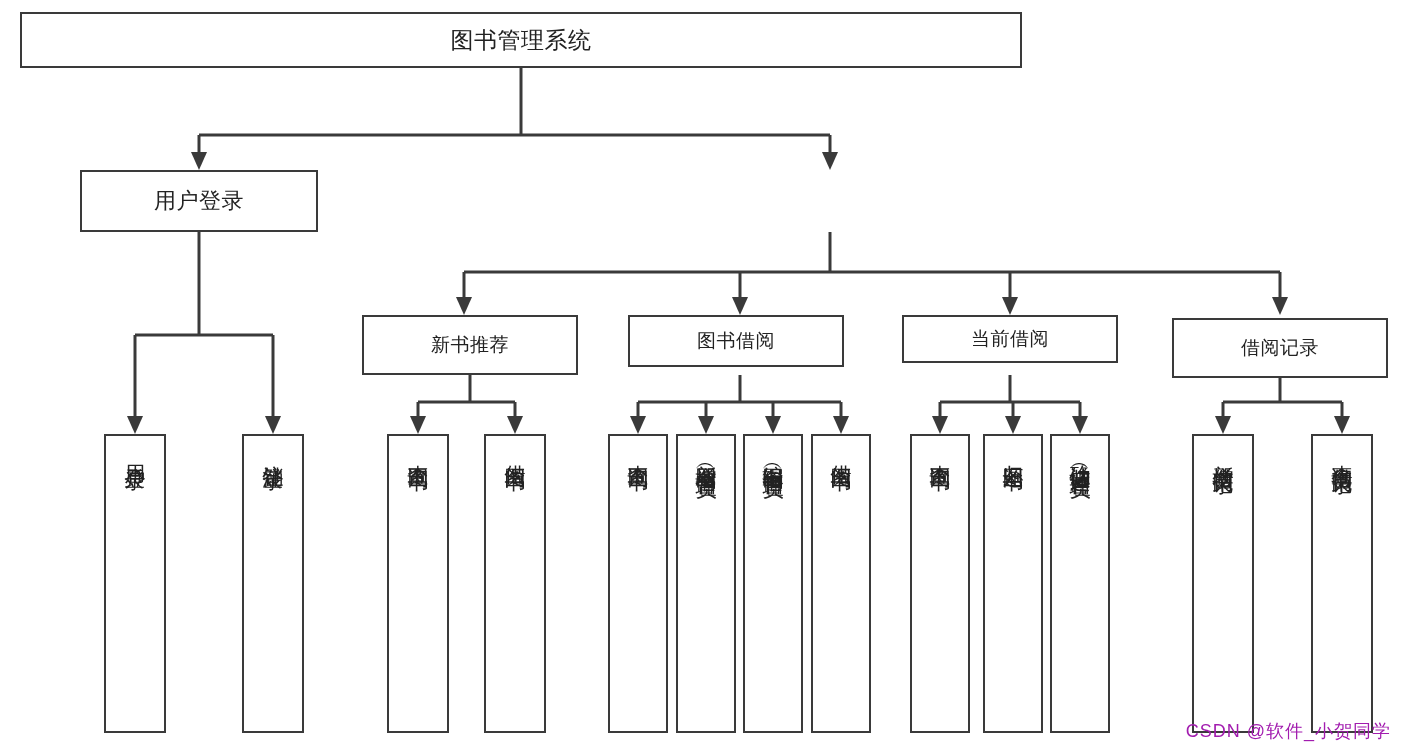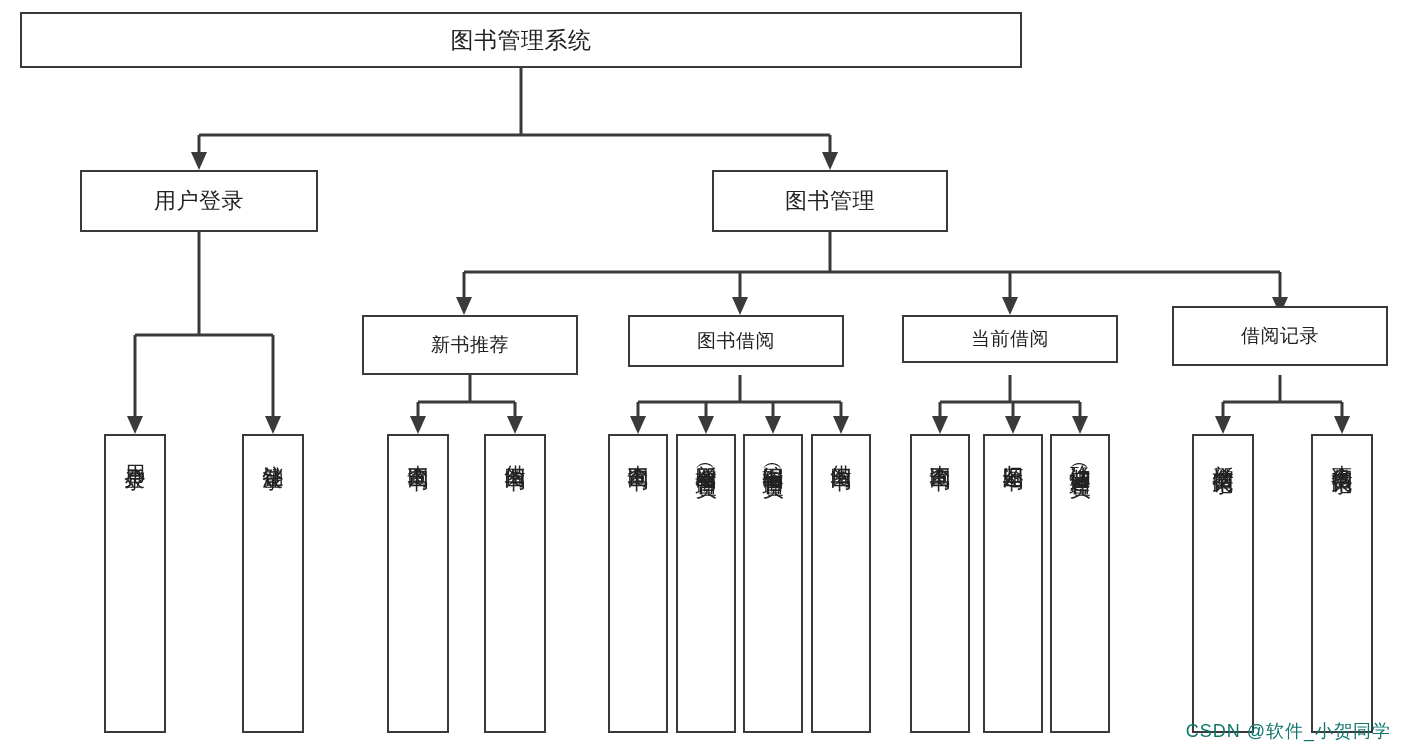--- a/index.html
+++ b/index.html
@@ -142,9 +142,6 @@
   <div class="node lvl2" style="left:80px;top:170px;width:238px;height:62px;">
     <span>用户登录</span>
   </div>
-  <div class="node lvl2" style="left:712px;top:170px;width:236px;height:62px;">
-    <span>图书管理</span>
-  </div>
 
   <div class="node lvl3" style="left:362px;top:315px;width:216px;height:60px;">
     <span>新书推荐</span>

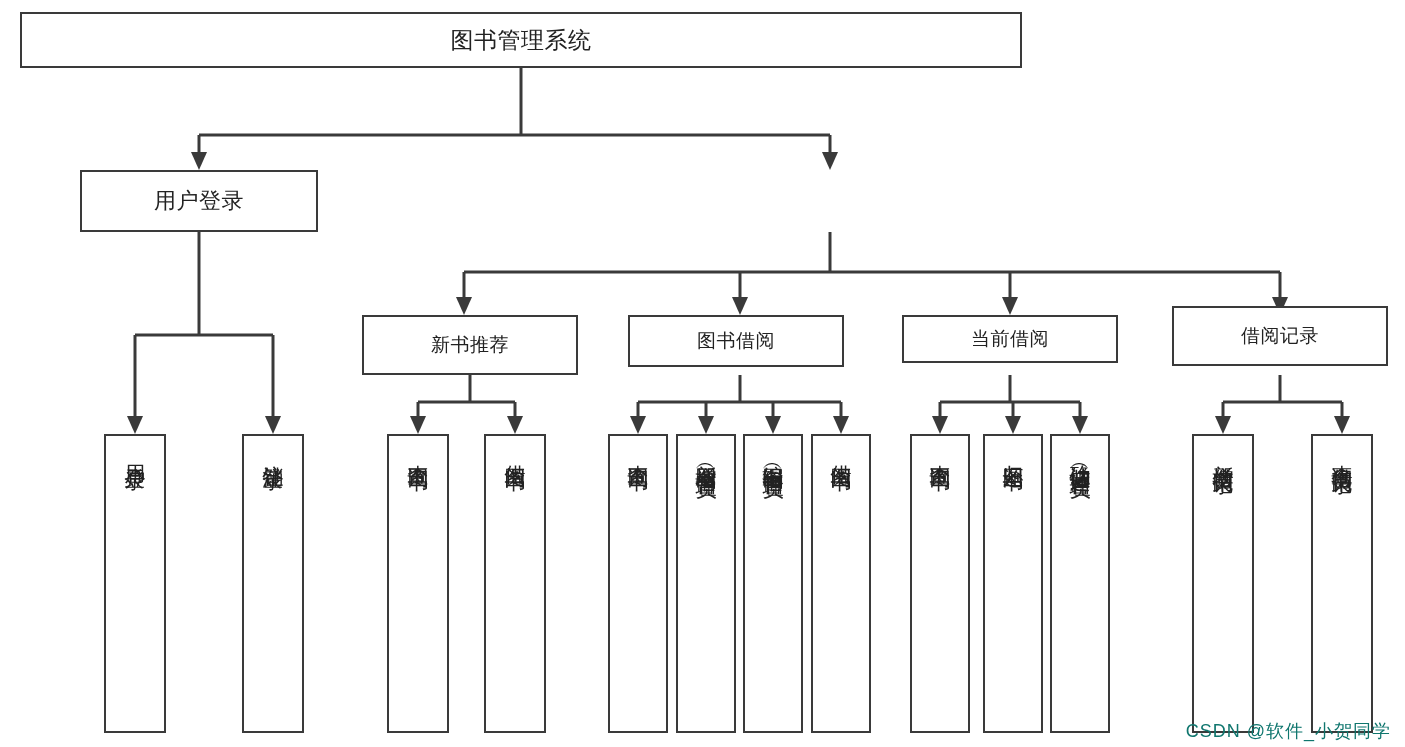--- a/index.html
+++ b/index.html
@@ -152,7 +152,7 @@
   <div class="node lvl3" style="left:902px;top:315px;width:216px;height:48px;">
     <span>当前借阅</span>
   </div>
-  <div class="node lvl3" style="left:1172px;top:306px;width:216px;height:60px;">
+  <div class="node lvl3" style="left:1172px;top:318px;width:216px;height:60px;">
     <span>借阅记录</span>
   </div>
 

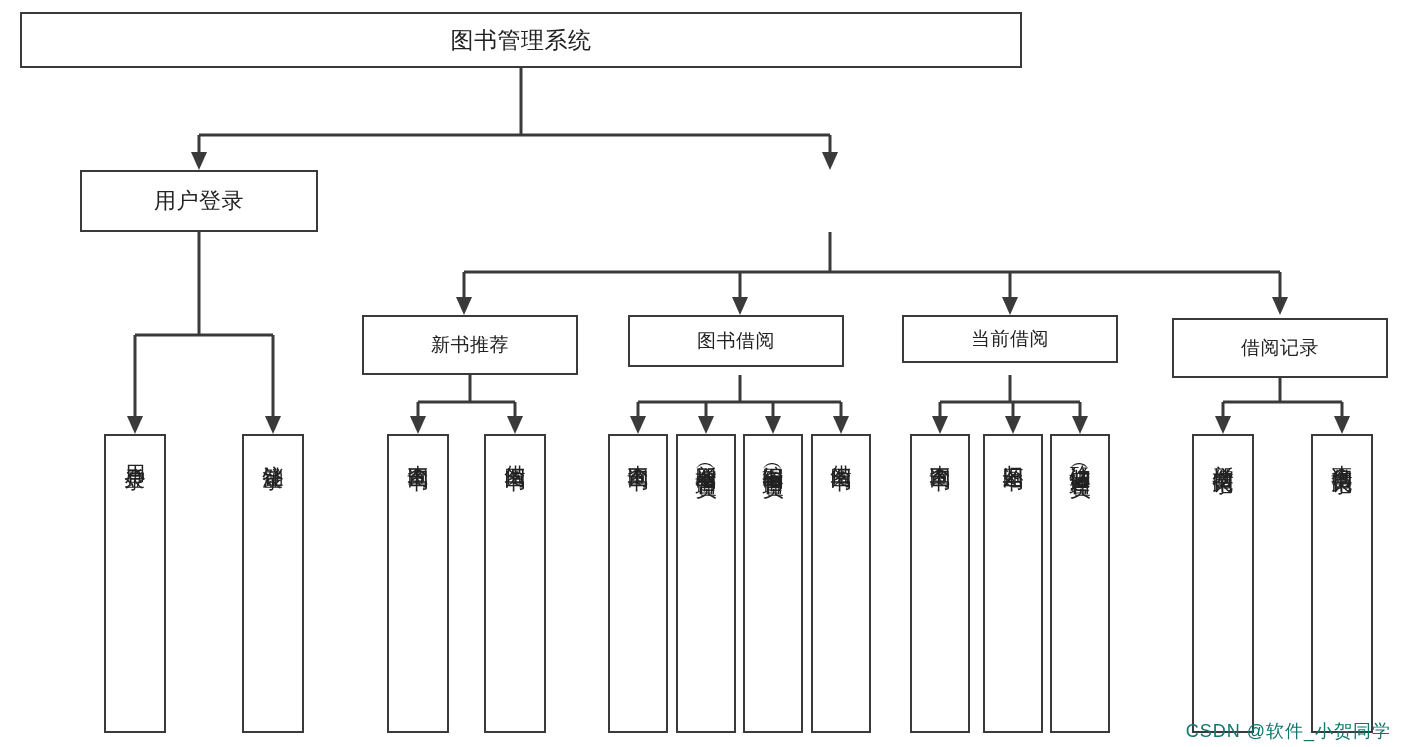--- a/index.html
+++ b/index.html
@@ -62,7 +62,7 @@
     right:14px;
     bottom:4px;
     font-size:18px;
-    color:#0f766e;
+    color:#a21caf;
     white-space:nowrap;
     letter-spacing:1px;
   }

